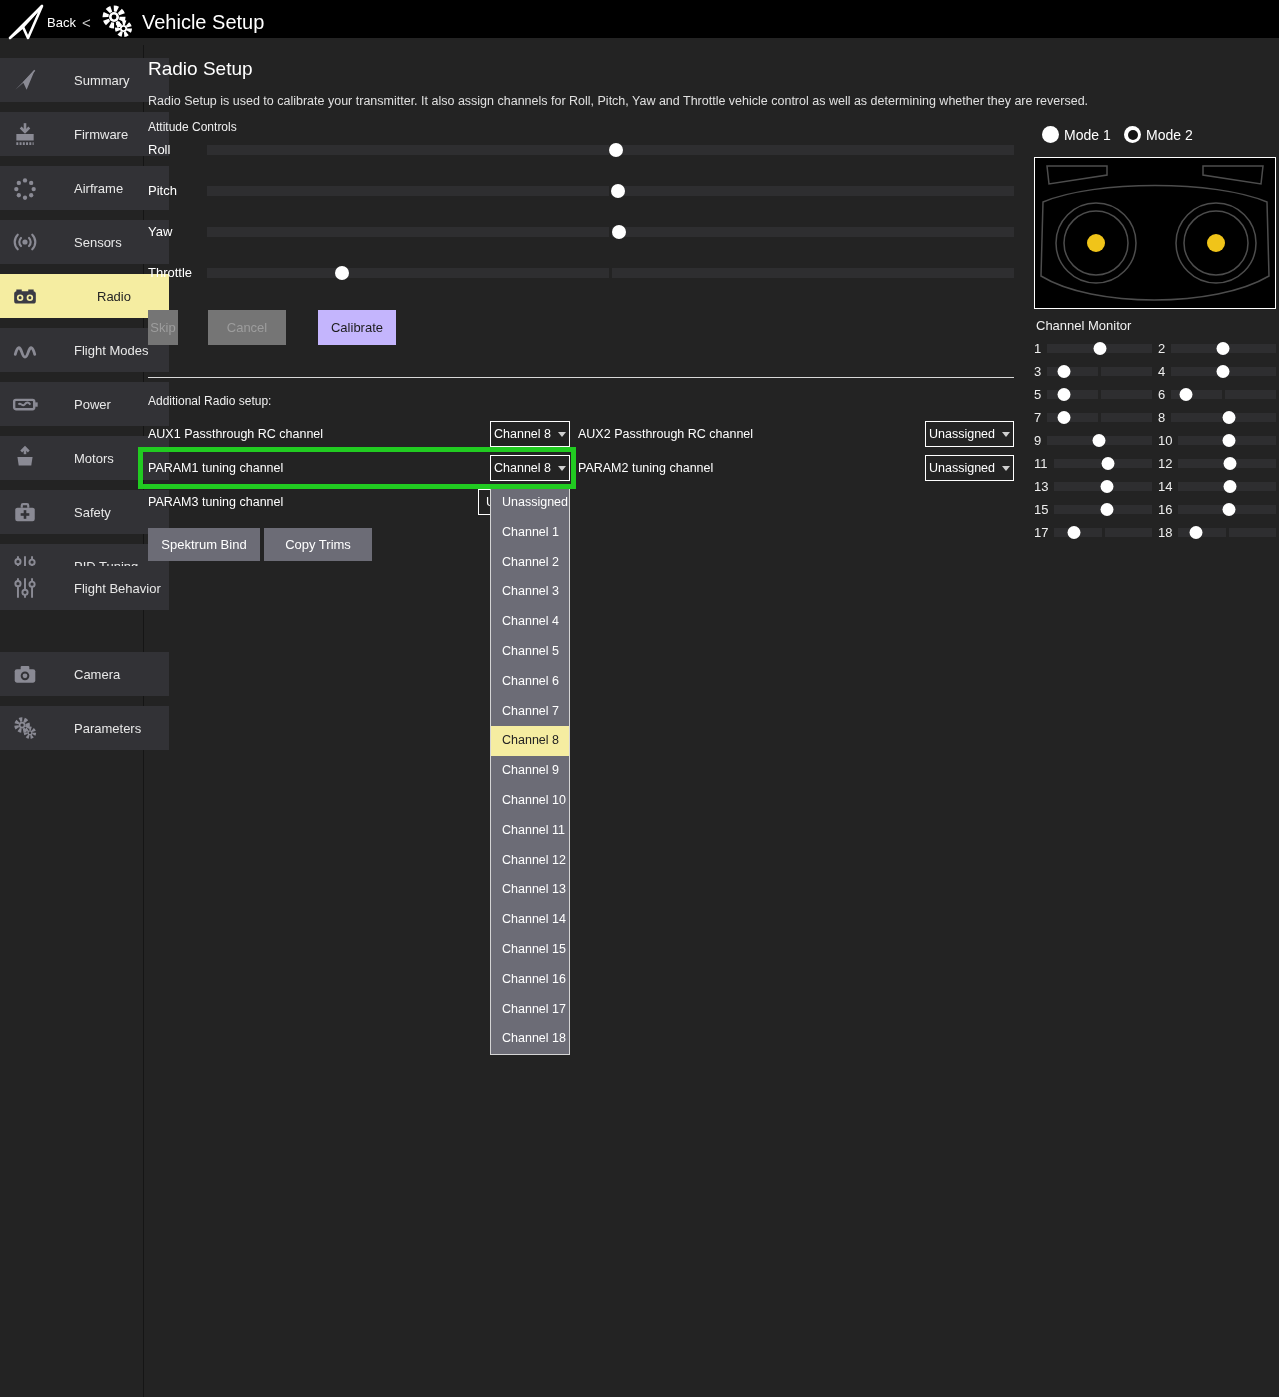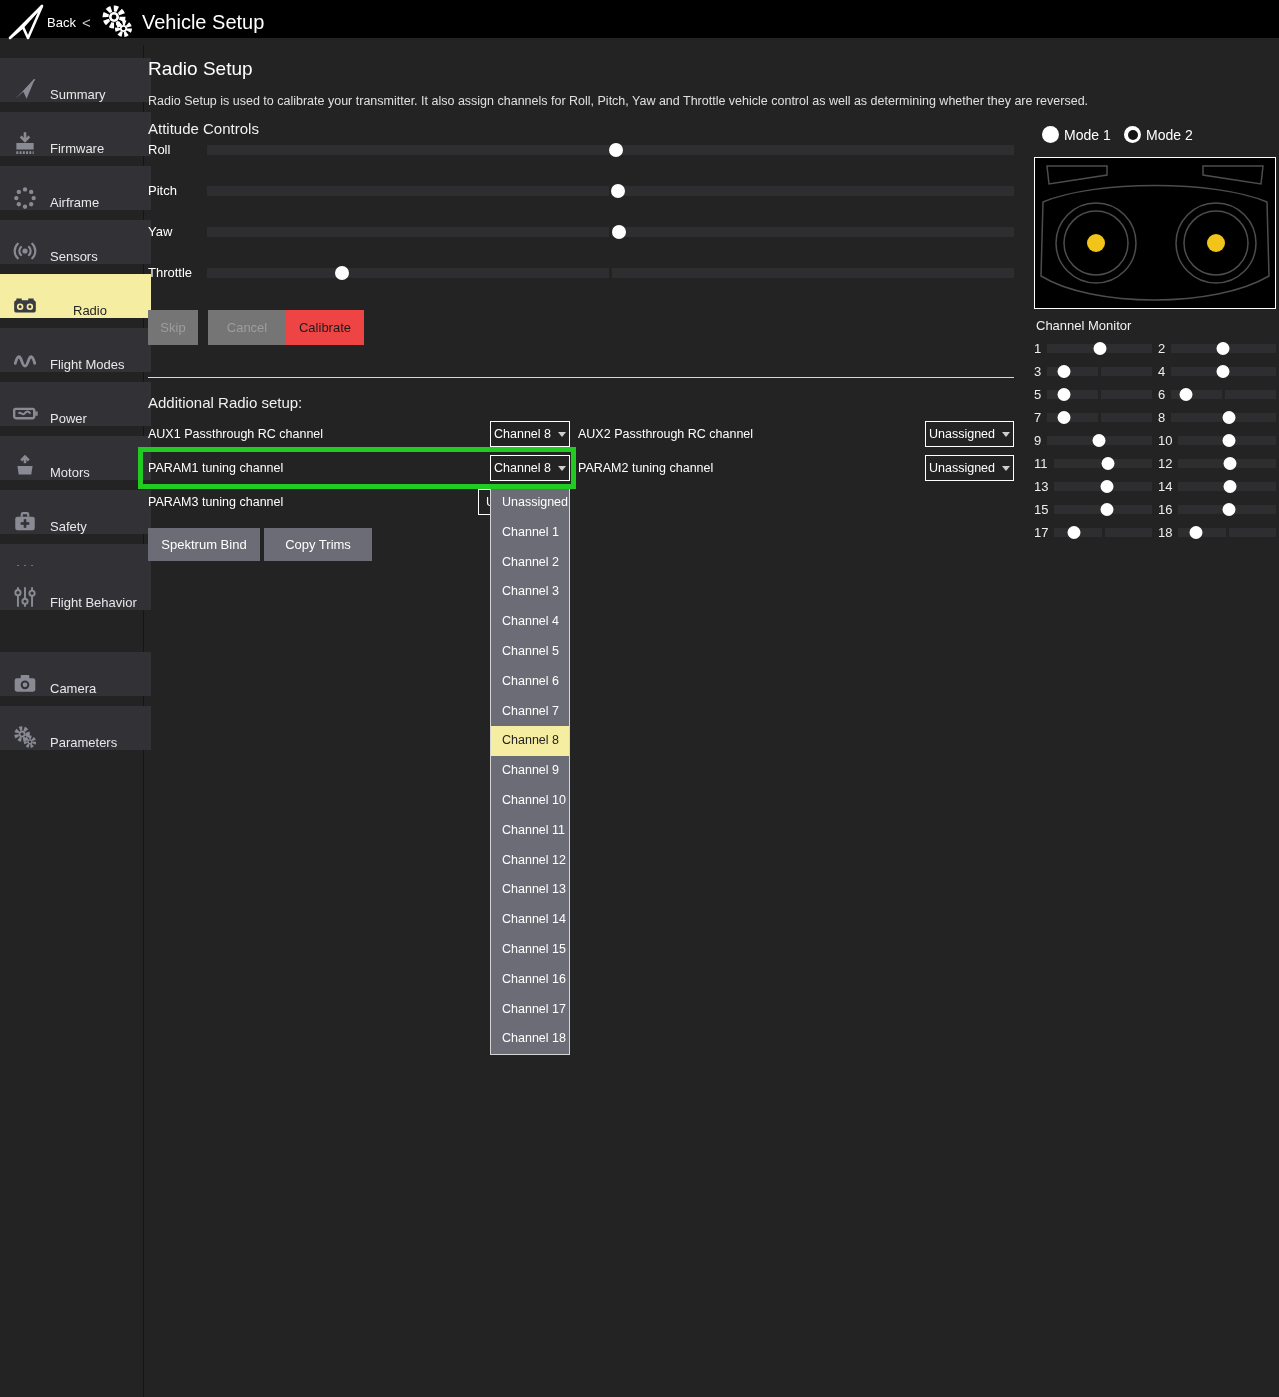--- a/index.html
+++ b/index.html
@@ -16,8 +16,8 @@
   .page-title { position:absolute; left:142px; top:0; line-height:45px; color:#fff; font-size:20px; }
 
   
-  .side-item { position:absolute; left:0; width:151px; height:44px; background:#323236; --hole:#323236;
-               display:flex; align-items:flex-end; cursor:pointer; }
+  .side-item { position:absolute; left:0; width:169px; height:44px; background:#323236; --hole:#323236;
+               display:flex; align-items:center; cursor:pointer;gap:24px; }
   .side-item.active { background:#f5eda1; --hole:#f5eda1; }
   .side-icon { width:34px; margin-left:8px; display:flex; justify-content:center; color:#8a8a94; }
   .side-item.active .side-icon { color:#3b3b45; }

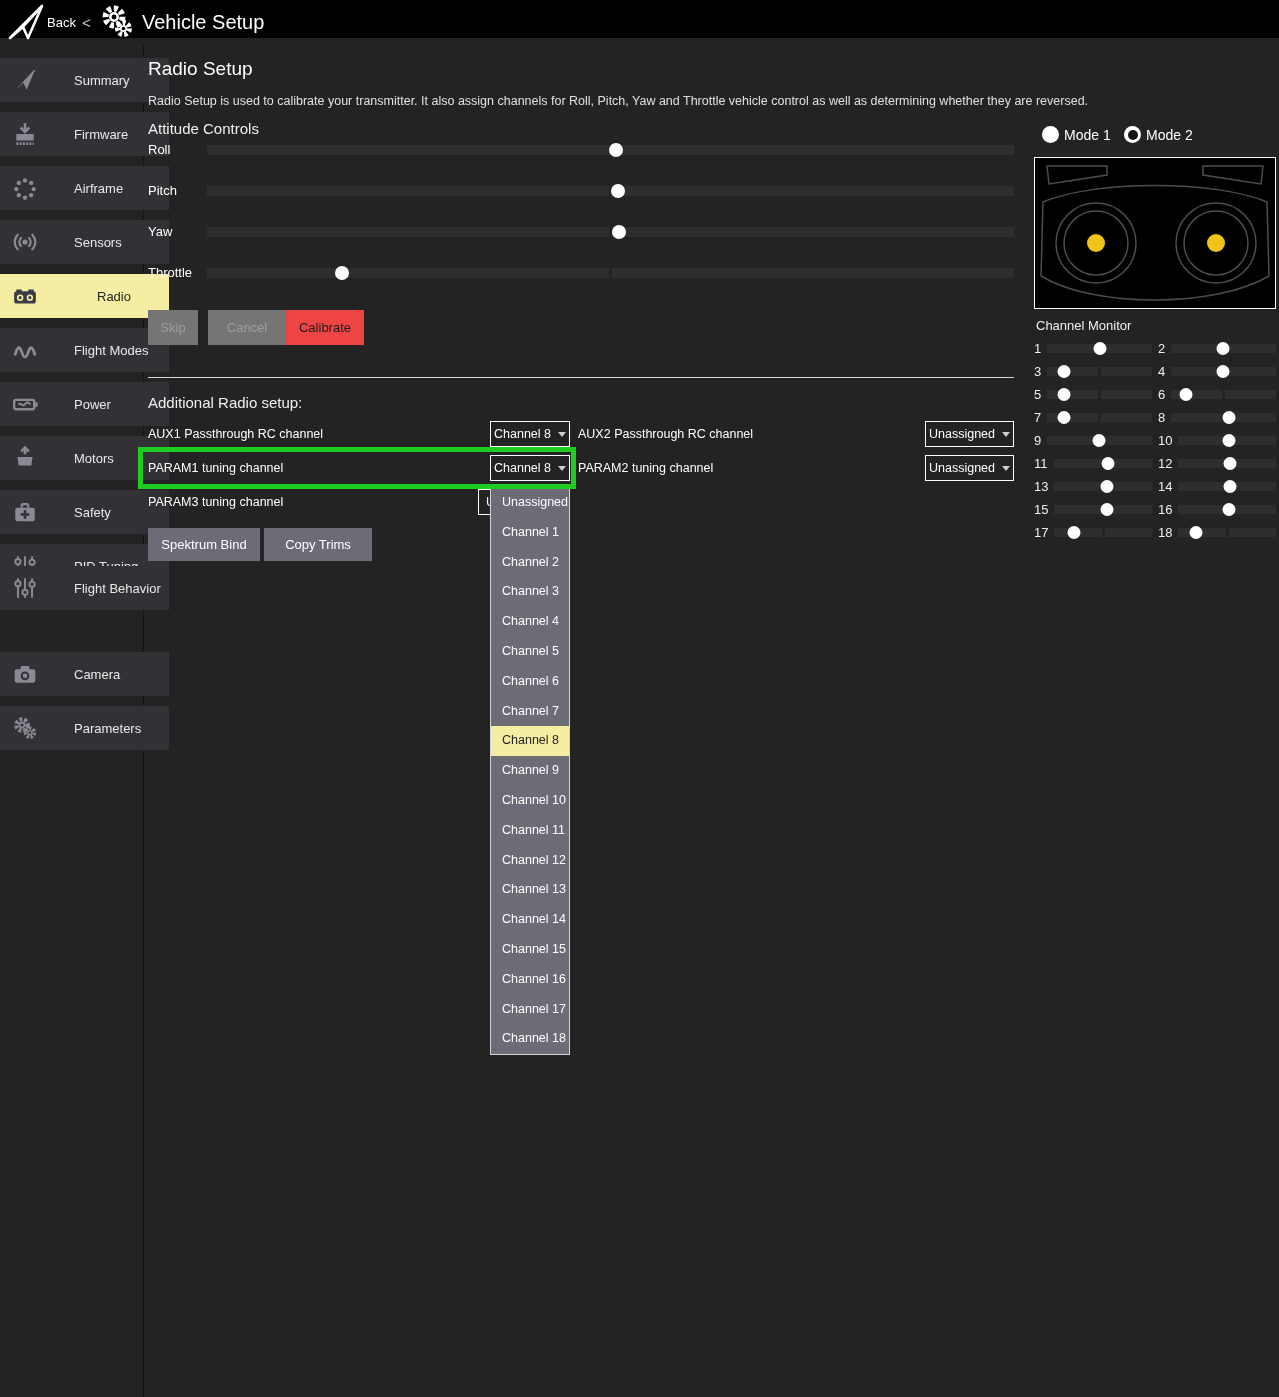--- a/index.html
+++ b/index.html
@@ -28,7 +28,7 @@
   
   .h1 { position:absolute; color:#fff; font-size:19px; }
   .desc { position:absolute; color:#e0e0e0; font-size:12.5px; }
-  .sect { position:absolute; color:#f0f0f0; font-size:15px; }
+  .sect { position:absolute; color:#f0f0f0; font-size:12px; }
   .field-label { position:absolute; color:#fff; font-size:12.5px; line-height:26px; white-space:nowrap; }
   .slider-label { position:absolute; color:#fff; font-size:13px; }
 

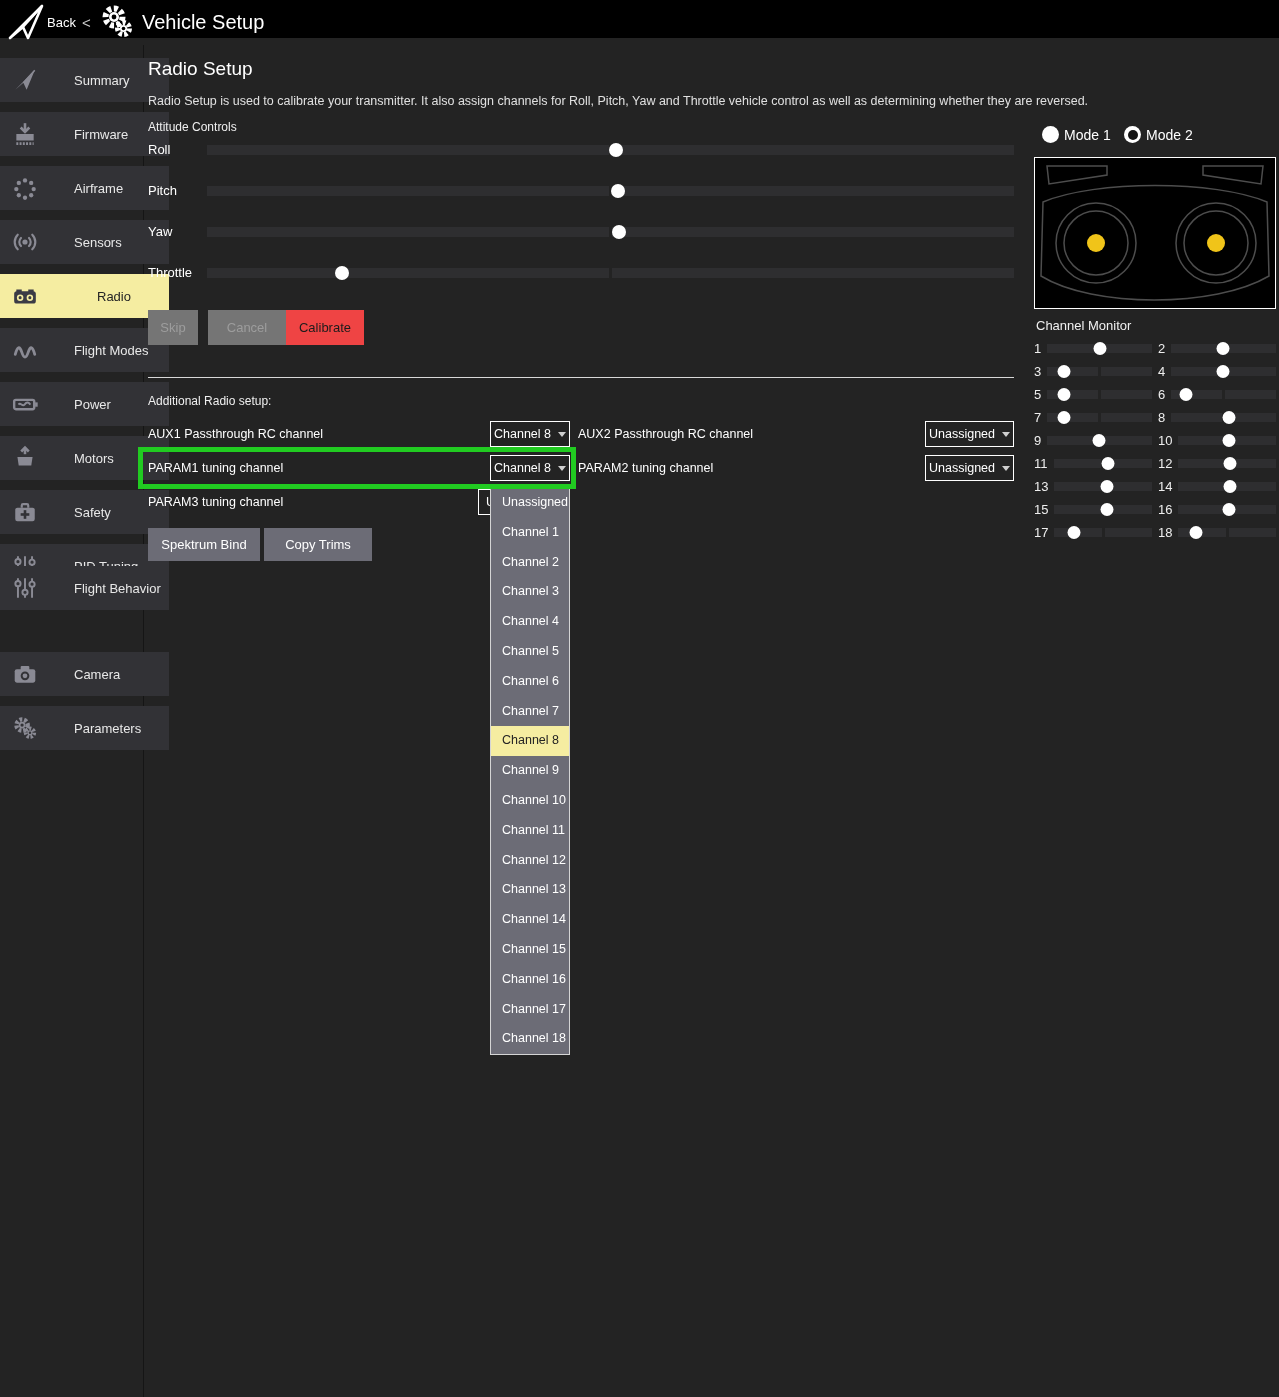--- a/index.html
+++ b/index.html
@@ -305,7 +305,7 @@
     <span class="thumb" style="left: 16.7%;"></span>
   </div>
 
-  <button class="btn disabled" style="left:148px;top:310px;width:50px">Skip</button>
+  <button class="btn disabled" style="left:148px;top:310px;width:30px">Skip</button>
   <button class="btn disabled" style="left:208px;top:310px;width:78px">Cancel</button>
   <button class="btn primary" style="left:286px;top:310px;width:78px">Calibrate</button>
 

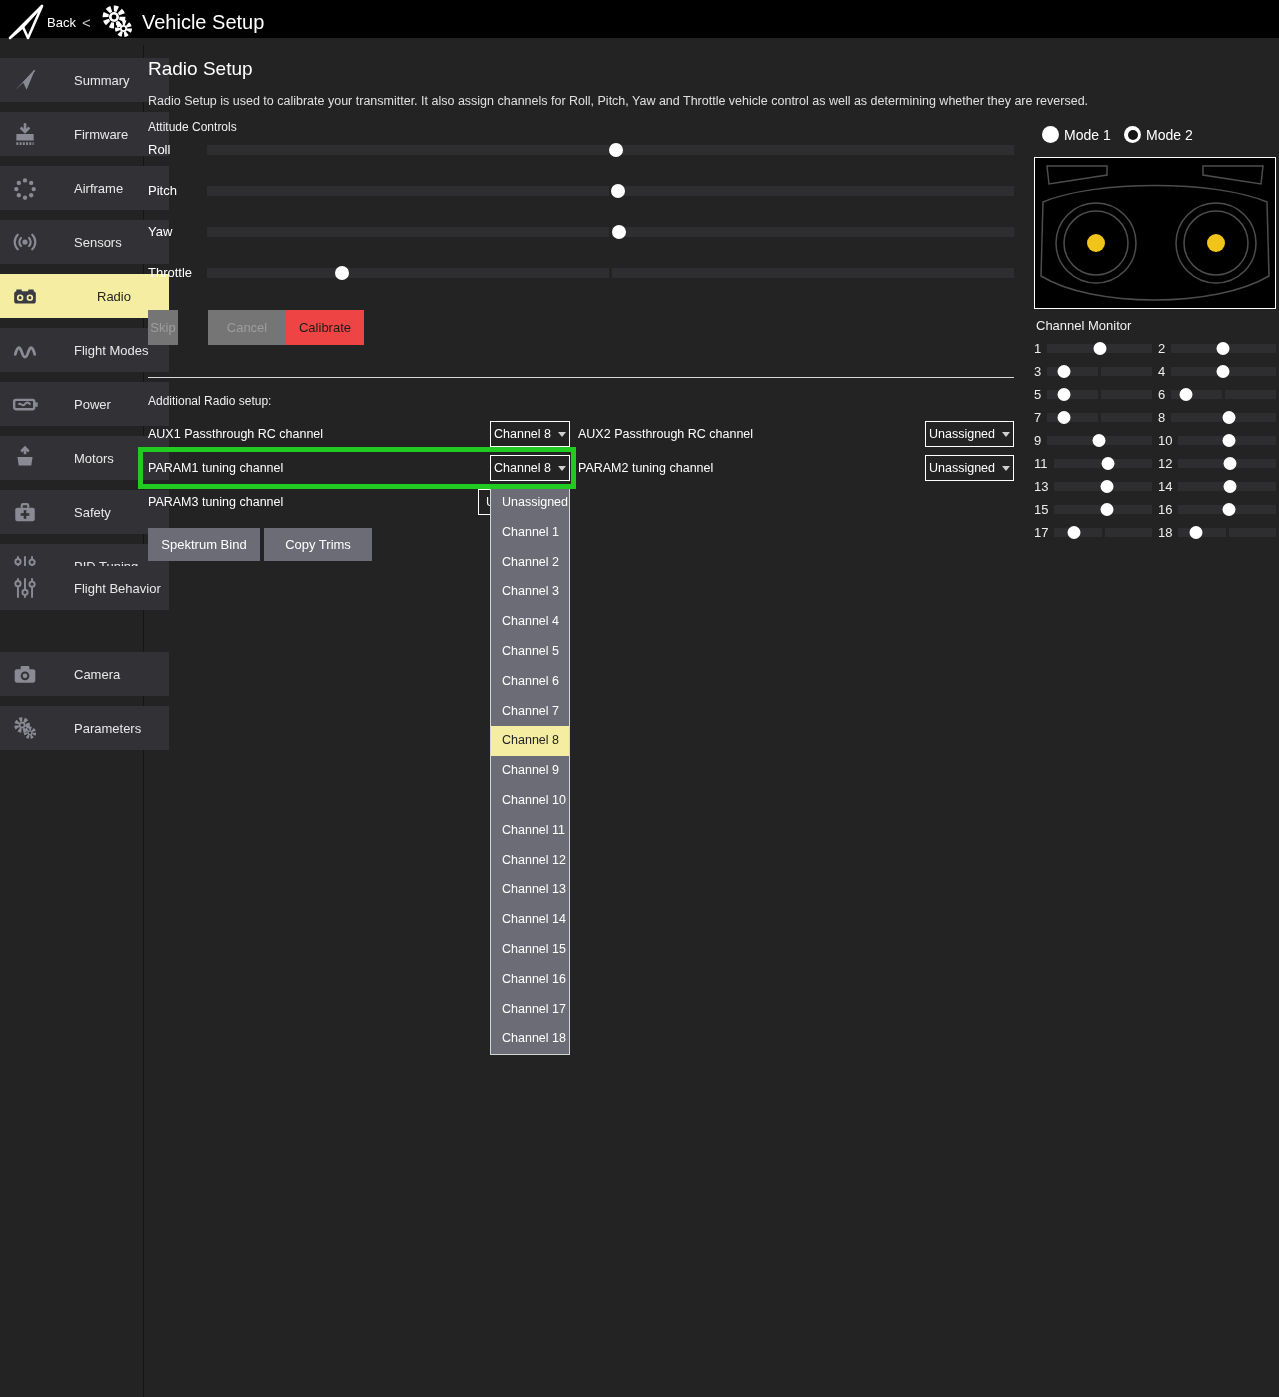--- a/index.html
+++ b/index.html
@@ -42,7 +42,7 @@
   .btn { position:absolute; height:35px; display:flex; align-items:center; justify-content:center;
          font-size:13px; border:none; cursor:pointer; }
   .btn.disabled { background:#757575; color:#9d9d9d; }
-  .btn.primary { background:#ef4444; color:#1c1c1c; }
+  .btn.primary { background:#c4b5fd; color:#1c1c1c;margin-left:32px; }
   .btn.gray { background:#6c6c76; color:#fff; height:33px; }
 
   .hline { position:absolute; height:1px; background:#d8d8d8; }

